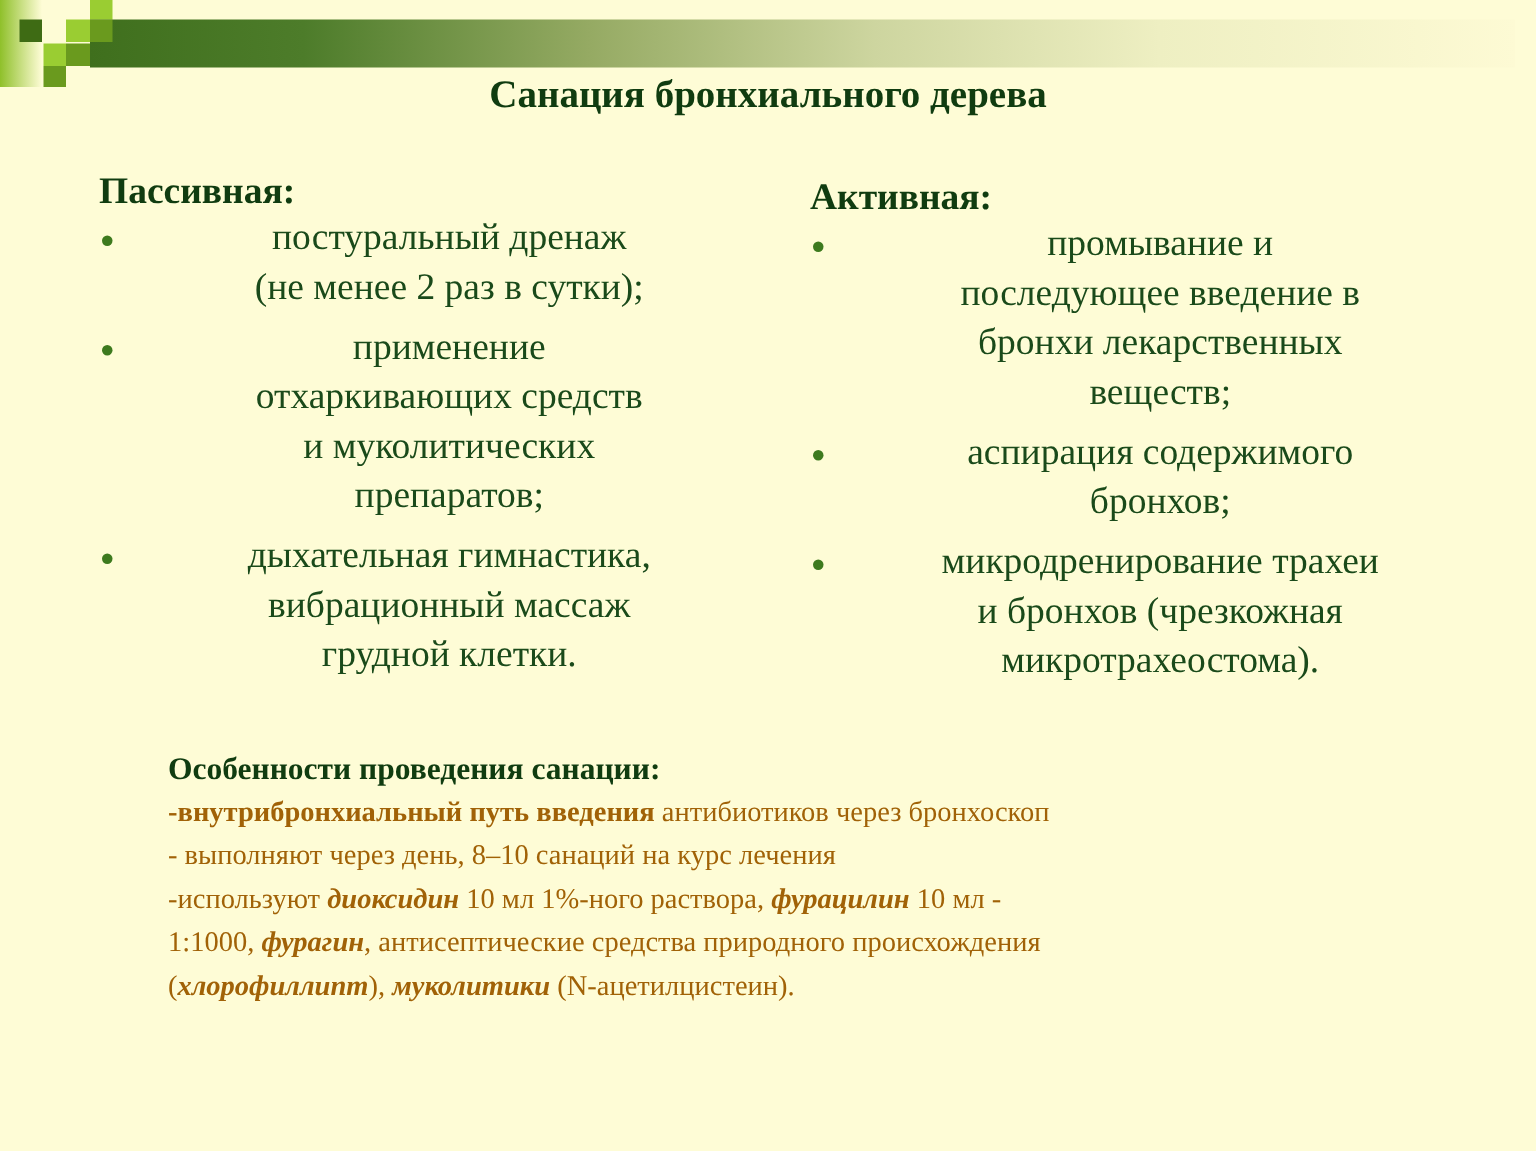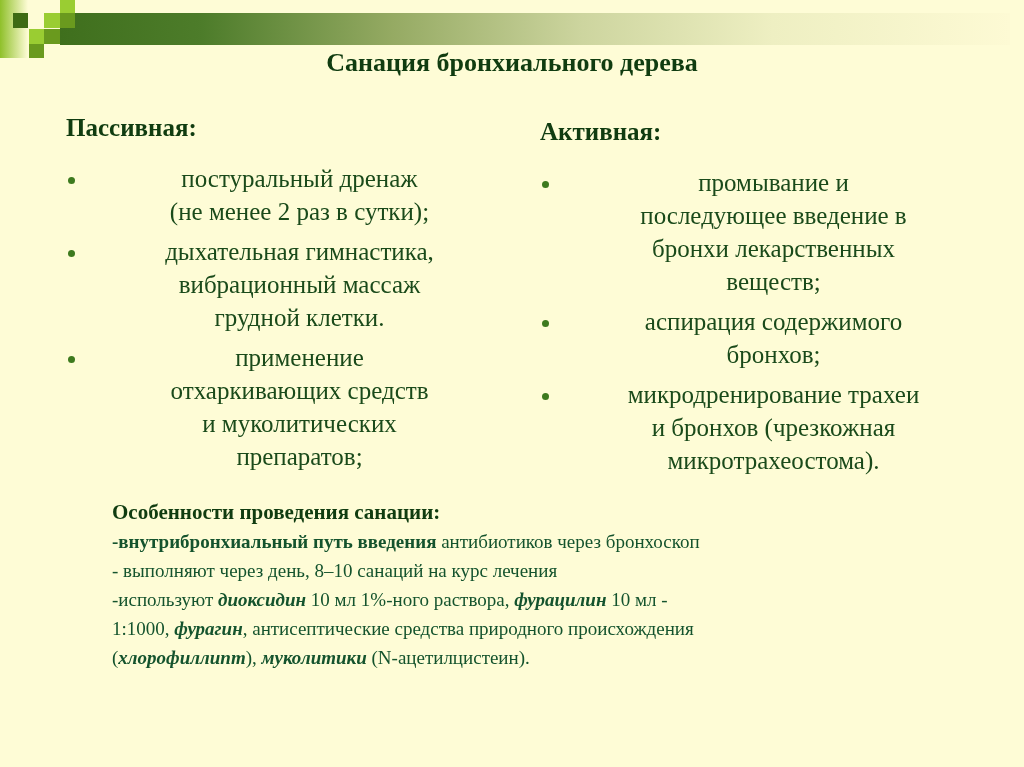--- a/index.html
+++ b/index.html
@@ -27,7 +27,7 @@
   .col { position: absolute; top: 114px; }
   .col-left { left: 66px; width: 430px; }
   .col-right { left: 540px; width: 430px; top: 118px; }
-  .col-heading { font-weight: bold; font-size: 25px; margin-bottom: 20px; color: #103c10; }
+  .col-heading { font-weight: bold; font-size: 25px; margin-bottom: 0; color: #103c10; }
   ul.bullets { list-style: none; margin: 0; padding: 0; text-align: center; }
   ul.bullets li {
     position: relative; padding-left: 37px; font-size: 25px; line-height: 33px;

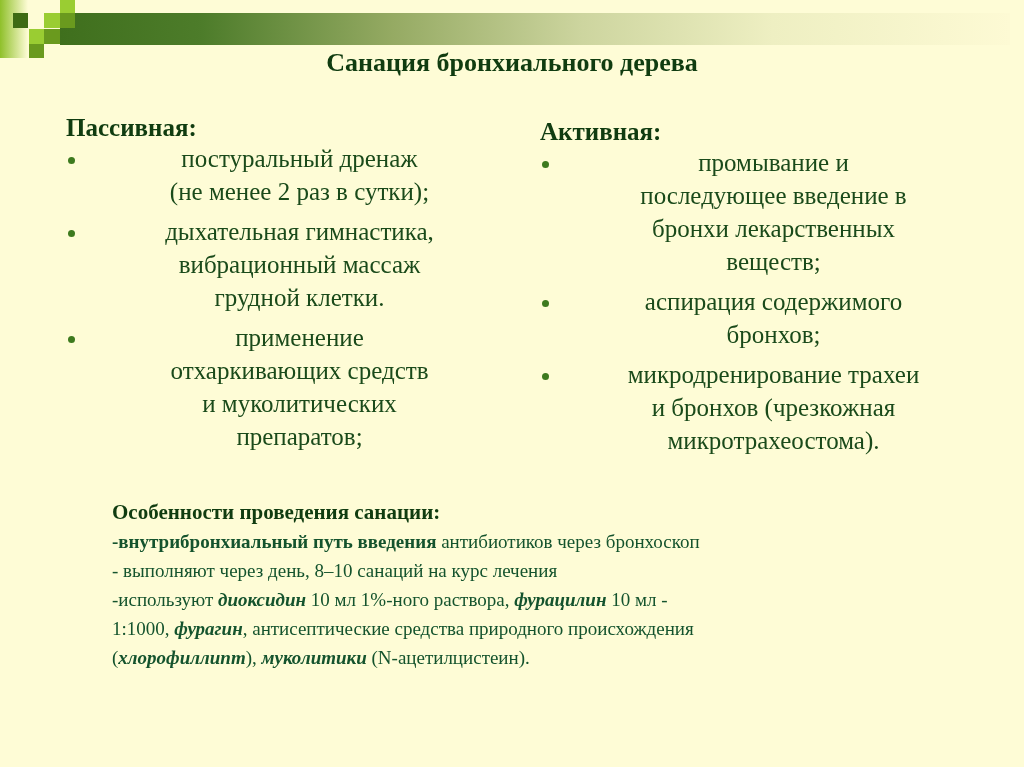--- a/index.html
+++ b/index.html
@@ -70,16 +70,16 @@
     </li>
     <li>
       <span class="bullet-dot"></span>
-      <span>дыхательная гимнастика,</span><br>
-      <span>вибрационный массаж</span><br>
-      <span>грудной клетки.</span>
-    </li>
-    <li>
-      <span class="bullet-dot"></span>
       <span>применение</span><br>
       <span>отхаркивающих средств</span><br>
       <span>и муколитических</span><br>
       <span>препаратов;</span>
+    </li>
+    <li>
+      <span class="bullet-dot"></span>
+      <span>дыхательная гимнастика,</span><br>
+      <span>вибрационный массаж</span><br>
+      <span>грудной клетки.</span>
     </li>
   </ul>
 </div>

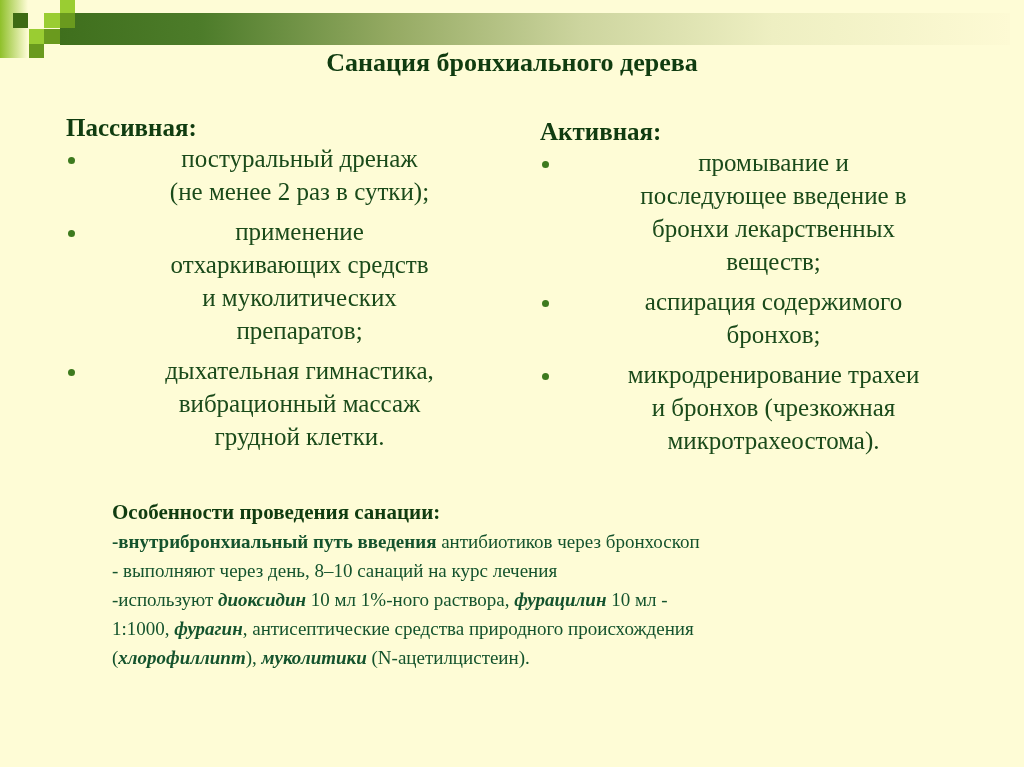--- a/index.html
+++ b/index.html
@@ -39,7 +39,7 @@
   }
   .notes { position: absolute; left: 112px; top: 500px; width: 860px; }
   .notes-heading { font-weight: bold; font-size: 21px; color: #103c10; margin-bottom: 2px; }
-  .note-line { font-size: 19px; line-height: 29px; color: #14532d; }
+  .note-line { font-size: 19px; line-height: 29px; color: #a16207; }
   .b { font-weight: bold; }
   .bi { font-weight: bold; font-style: italic; }
 </style>

